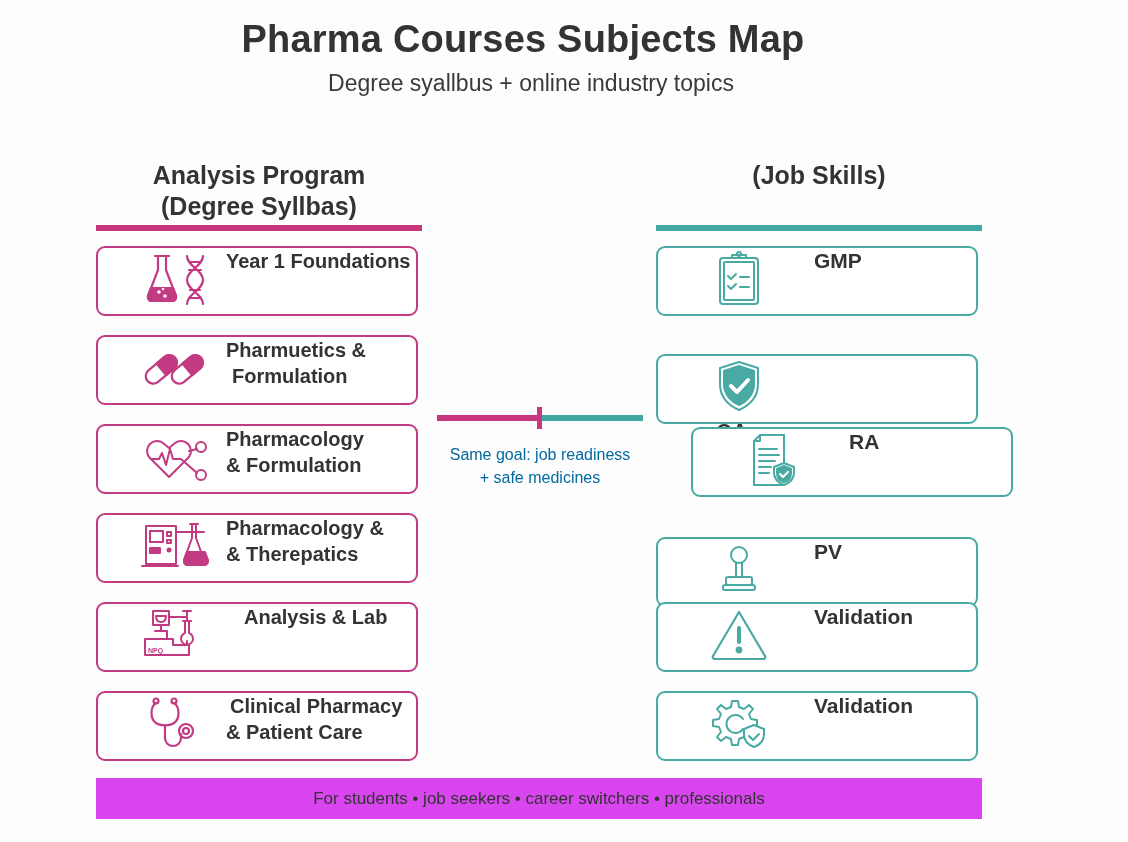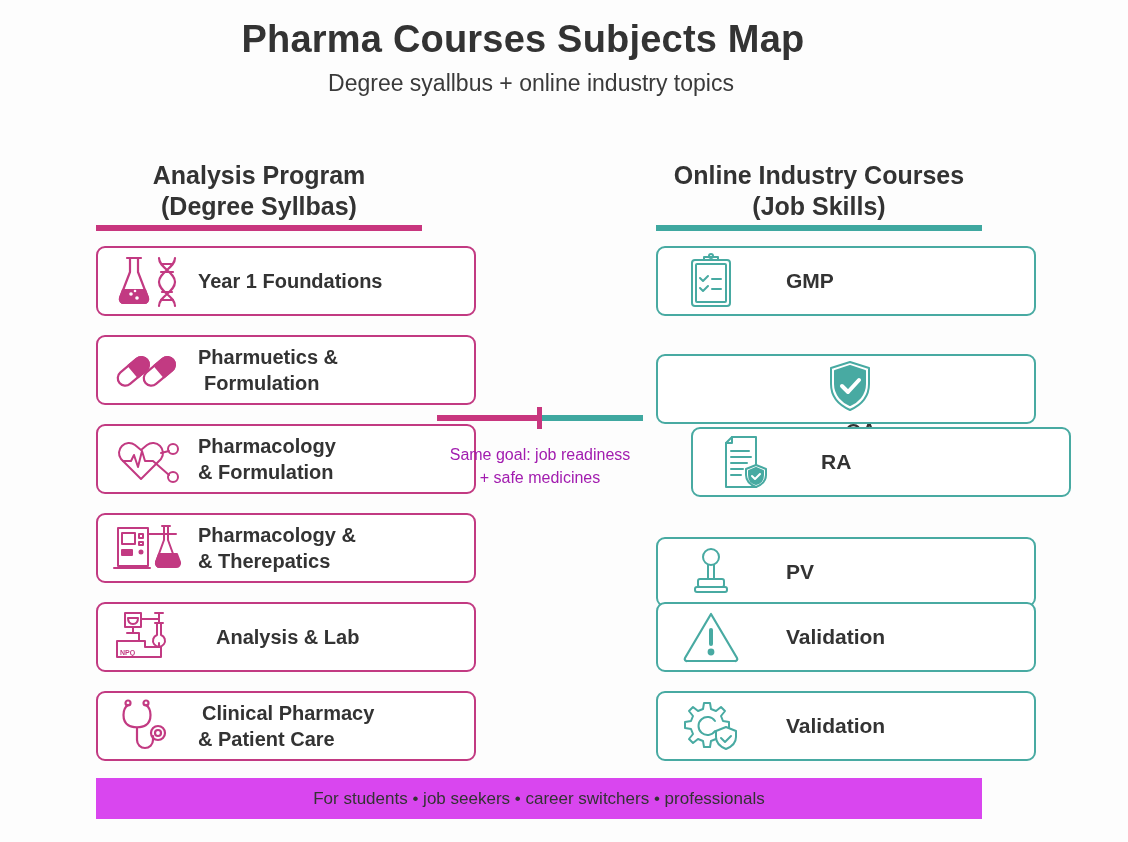--- a/index.html
+++ b/index.html
@@ -48,7 +48,6 @@
 <div class="rule left"></div>
 
 <div class="col-head right">
-  <div>Online Industry Courses</div>
   <div>(Job Skills)</div>
 </div>
 <div class="rule right"></div>

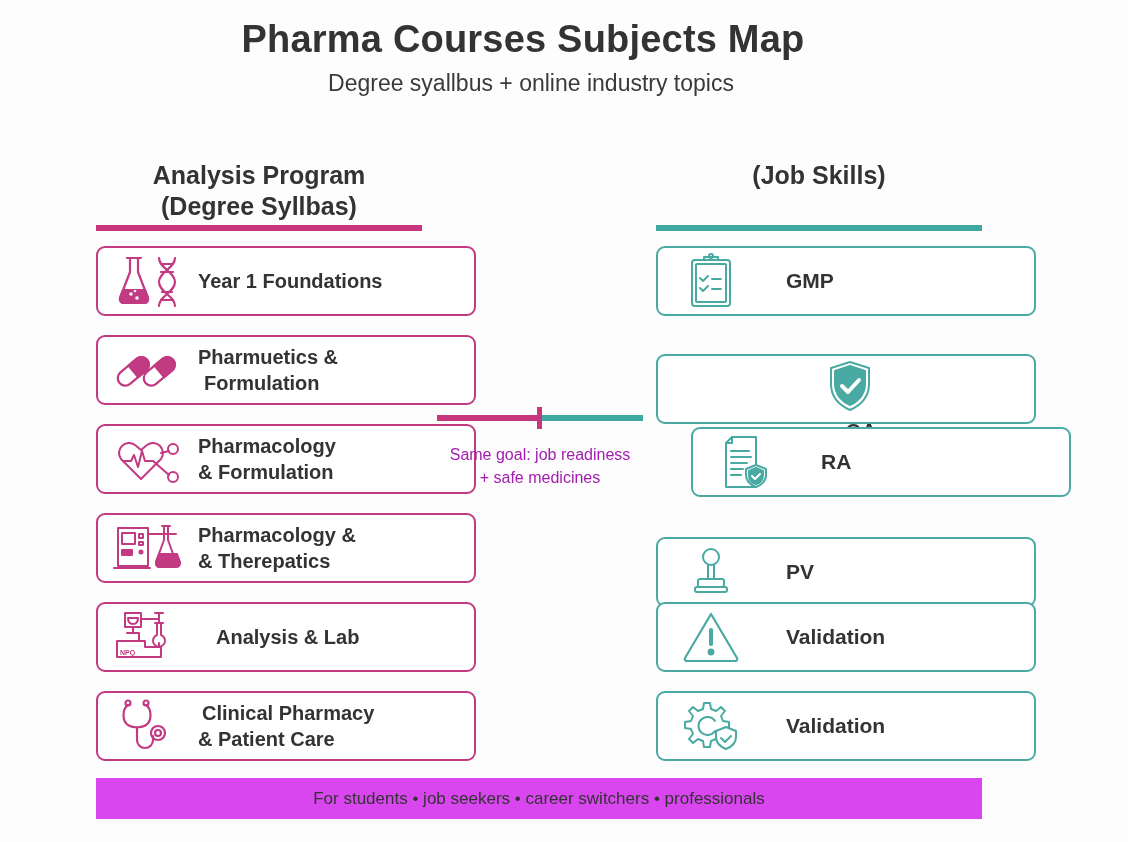--- a/index.html
+++ b/index.html
@@ -18,8 +18,8 @@
   .rule { position:absolute; top:225px; height:6px; width:326px; }
   .rule.left { left:96px; background:#c8367e; }
   .rule.right { left:656px; background:#3fa8a0; }
-  .card { position:absolute; width:380px; height:70px; border-radius:9px; background:#fff;
-    box-sizing:border-box; display:flex; align-items:center; }
+  .card { position:absolute; width:322px; height:70px; border-radius:9px; background:#fff;
+    box-sizing:border-box; display:flex; align-items:flex-start;padding-left:28px; }
   .card.pink { left:96px; border:2.5px solid #c23a82; }
   .card.teal { left:656px; border:2.5px solid #48aaa2; }
   .card .icon { width:90px; height:62px; display:flex; align-items:center; justify-content:center; flex:0 0 auto; }

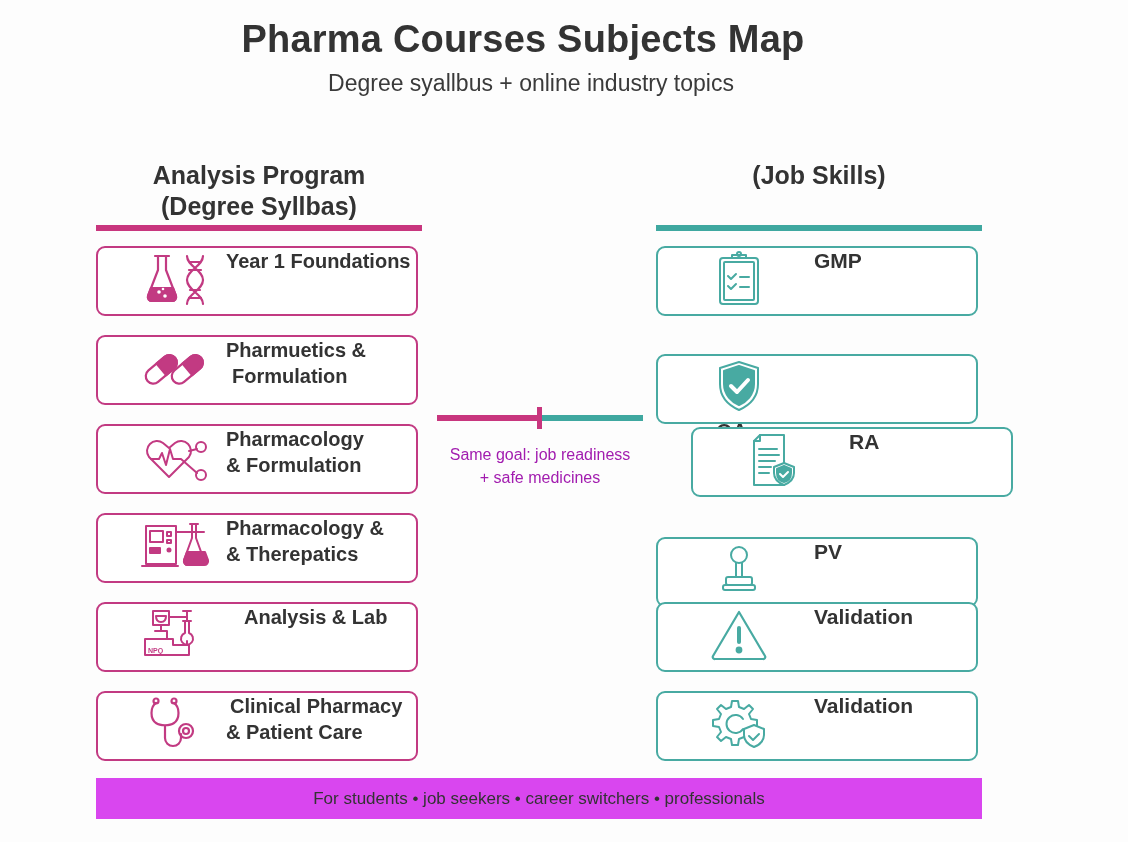--- a/index.html
+++ b/index.html
@@ -31,7 +31,7 @@
   .connector.teal { left:540px; width:103px; background:#3fa8a0; }
   .connector-tick { position:absolute; left:537px; top:407px; width:5px; height:22px; background:#c8367e; }
   .connector-caption { position:absolute; left:430px; width:220px; top:443px; text-align:center;
-    font-size:16px; line-height:23px; color:#a21caf; }
+    font-size:16px; line-height:23px; color:#0369a1; }
   .audience { position:absolute; left:96px; top:778px; width:886px; height:41px; background:#d946ef;
     display:flex; align-items:center; justify-content:center; font-size:17px; color:#333; }
 </style>

